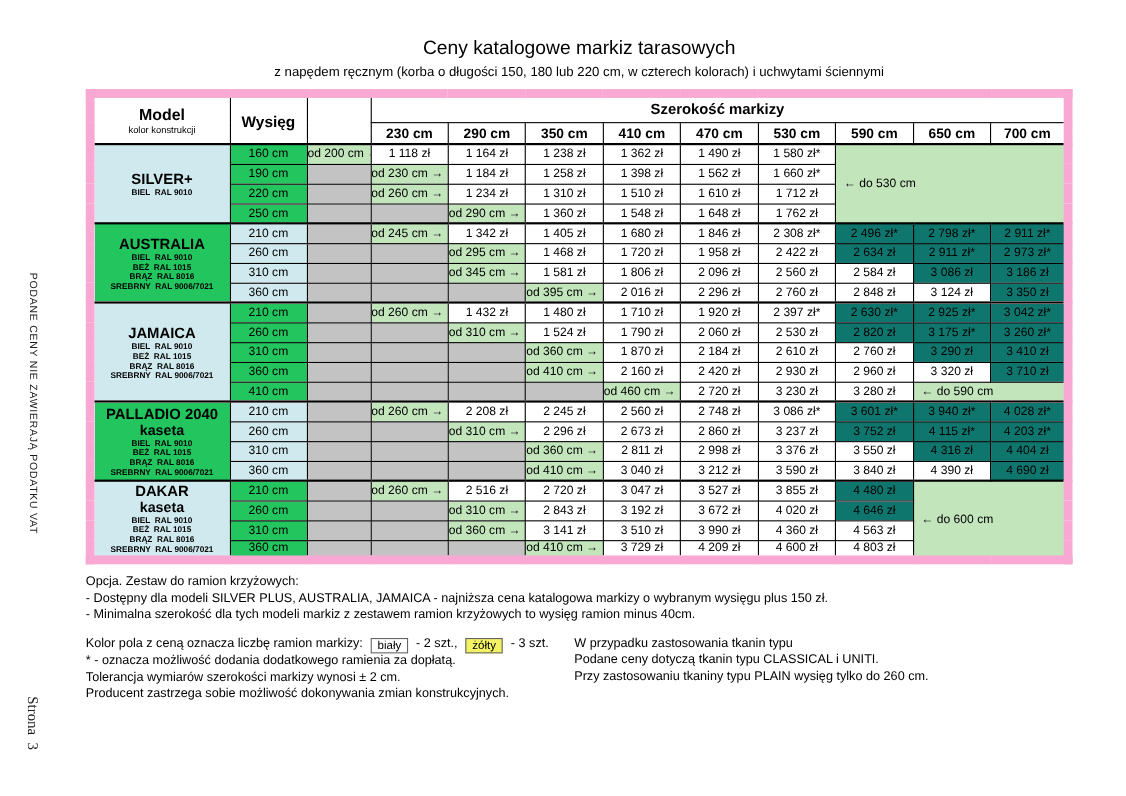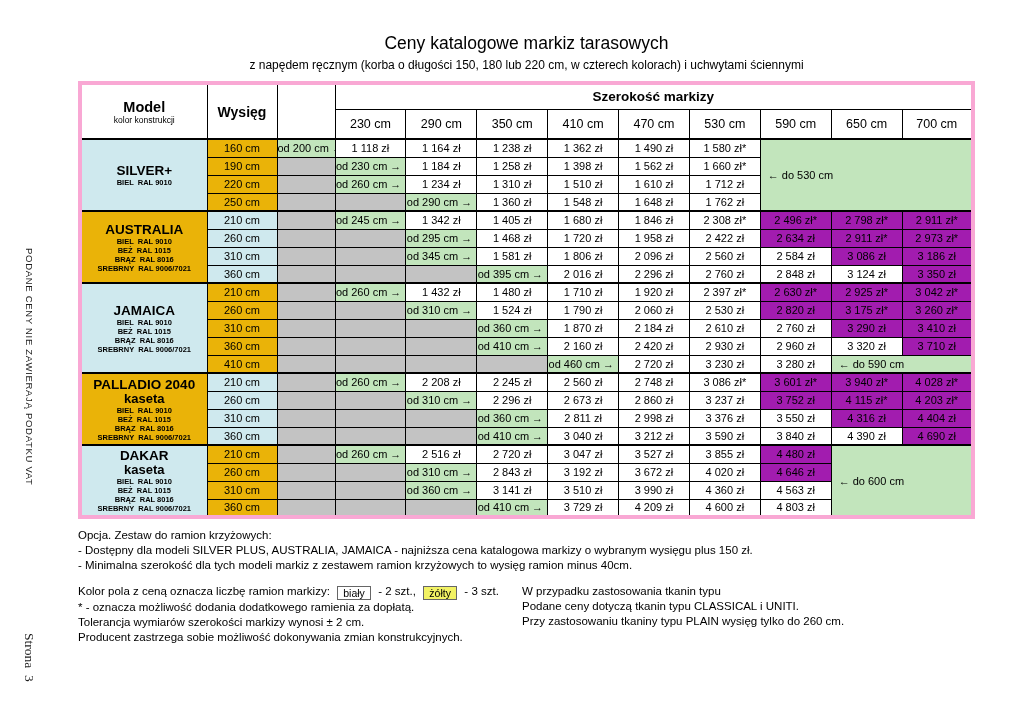--- a/index.html
+++ b/index.html
@@ -28,7 +28,7 @@
   table.price {
     border-collapse:collapse; table-layout:fixed;
     width:897px; margin-top:8px;
-    border:4px solid #f9a8d4;
+    border:8px solid #f9a8d4;
   }
   .price th, .price td {
     border:1px solid #000;

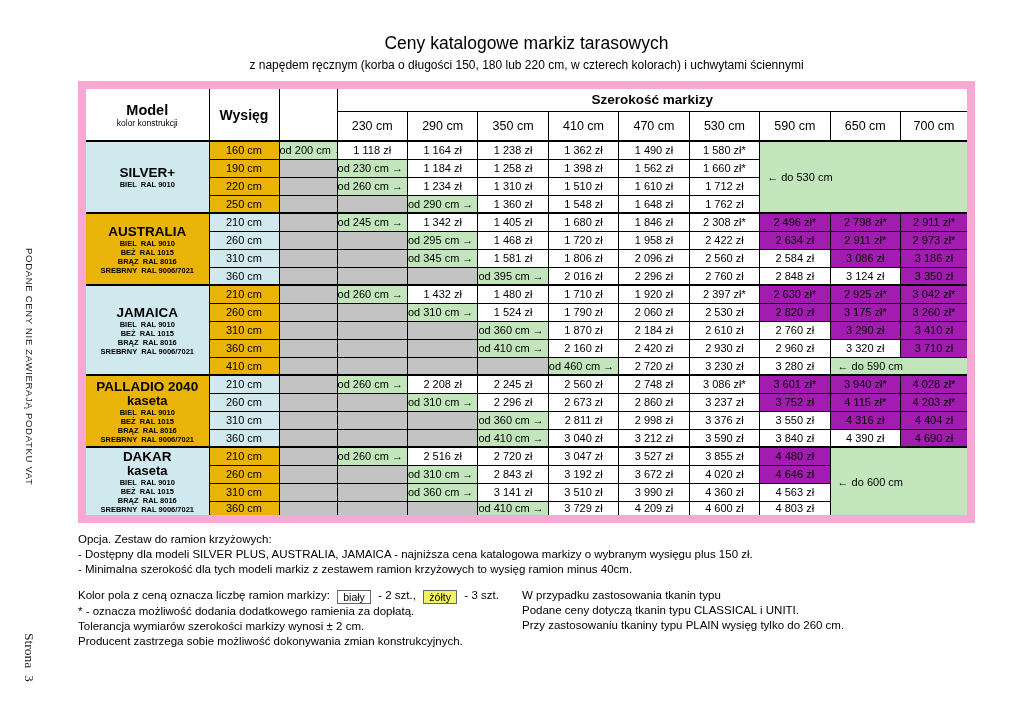--- a/index.html
+++ b/index.html
@@ -39,7 +39,7 @@
   th.reach-h  { width:70px;  font-size:14px; }
   th.narrow-h { width:58px;  }
   th.group-h  { height:26px; font-size:13.5px; font-weight:bold; }
-  th.wh       { height:30px; font-size:12.5px; font-weight:normal; }
+  th.wh       { height:20px; font-size:12.5px; font-weight:bold; }
   .model-h .mh-title { font-size:14.5px; font-weight:bold; line-height:16px; }
   .model-h .mh-sub   { font-size:8.5px; font-weight:normal; line-height:10px; }
 

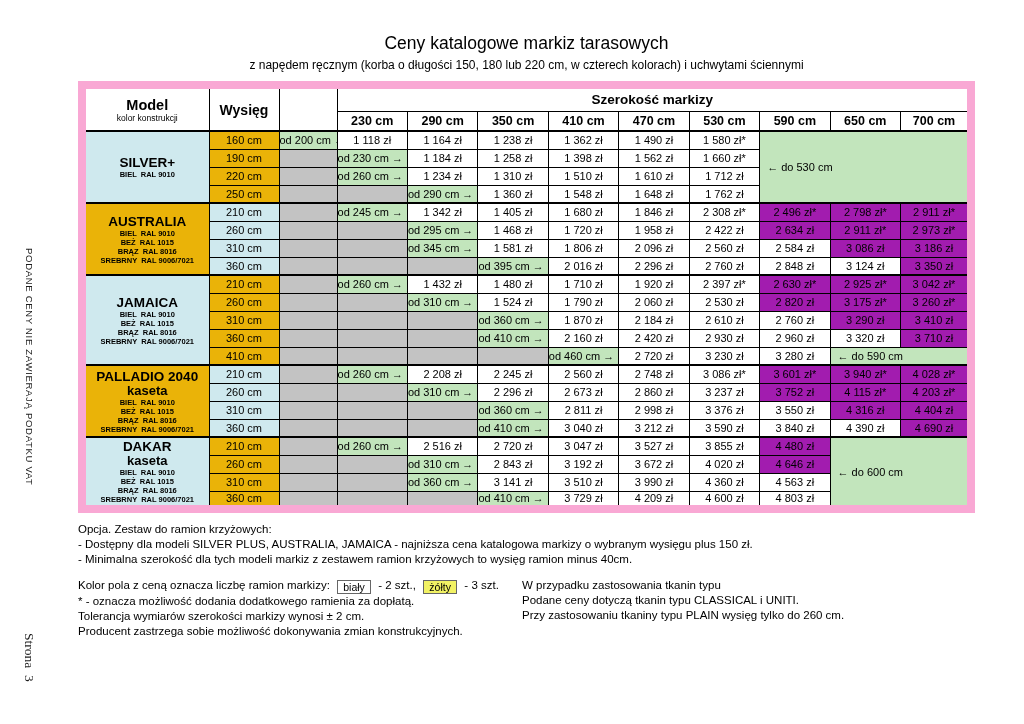--- a/index.html
+++ b/index.html
@@ -53,7 +53,7 @@
 
   .reach-cell { text-align:center; font-size:12.5px; }
 
-  .bg-orange { background:#eab308; }
+  .bg-orange { background:#22c55e; }
   .bg-blue   { background:#CFE9EE; }
   .bg-gray   { background:#C3C3C3; }
   .bg-green  { background:#C2E5BC; }

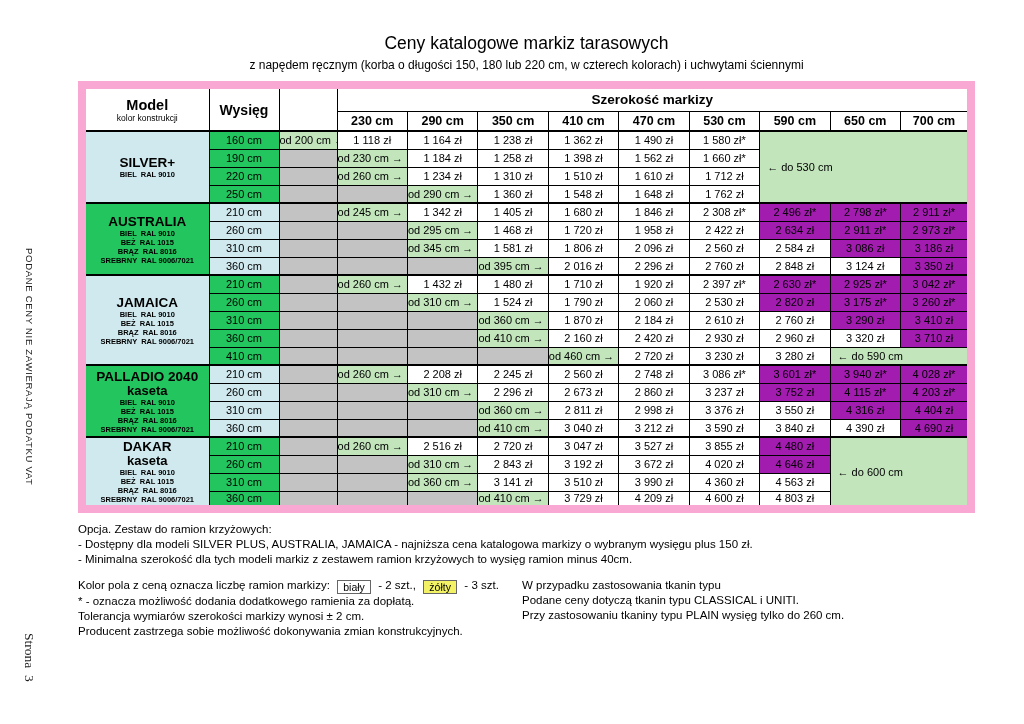--- a/index.html
+++ b/index.html
@@ -57,7 +57,7 @@
   .bg-blue   { background:#CFE9EE; }
   .bg-gray   { background:#C3C3C3; }
   .bg-green  { background:#C2E5BC; }
-  .bg-yellow { background:#a21caf; }
+  .bg-yellow { background:#0f766e; }
   .bg-white  { background:#ffffff; }
 
   .od-cell    { font-size:8px;  text-align:right; padding-right:4px; }

